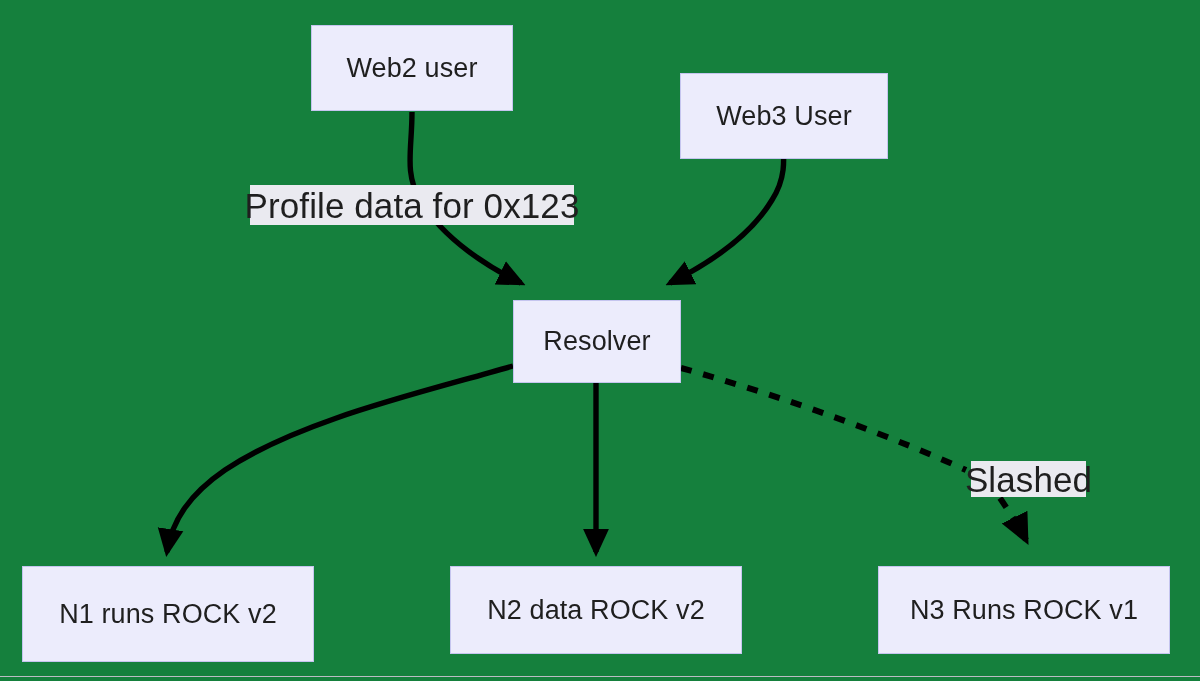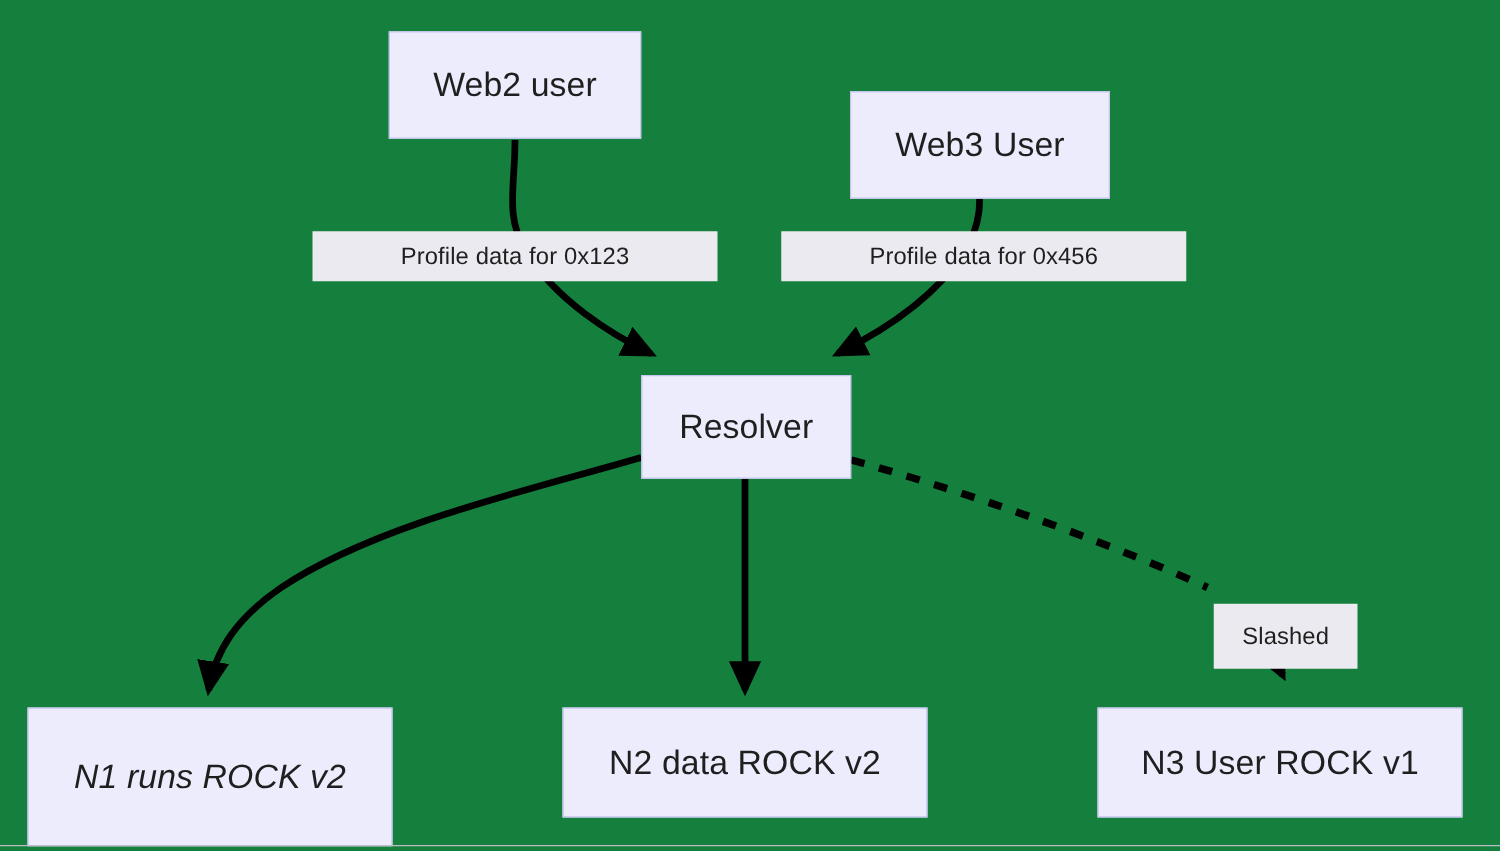--- a/index.html
+++ b/index.html
@@ -46,7 +46,7 @@
     box-sizing: border-box;
     background: #eaeaf0;
     color: #1f1f1f;
-    font-size: 19px;
+    font-size: 35px;
     line-height: 1;
     display: flex;
     align-items: center;

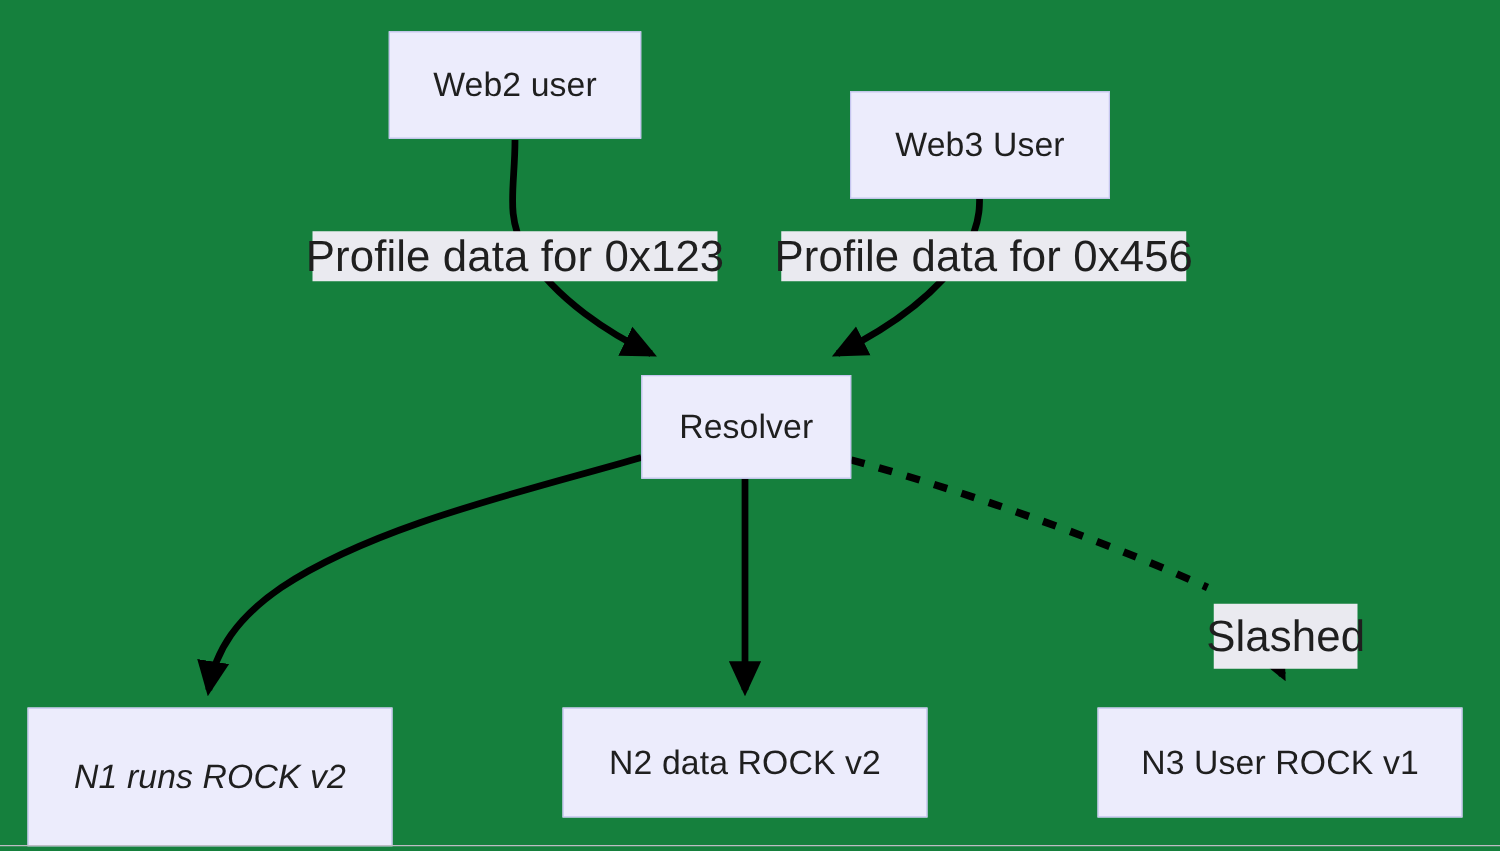--- a/index.html
+++ b/index.html
@@ -116,9 +116,6 @@
     <span>Profile data for 0x123</span>
   </div>
 
-  <div class="edge-label" style="left:625px; top:185px; width:324px; height:40px;">
-    <span>Profile data for 0x456</span>
-  </div>
 
   <div class="edge-label" style="left:971px; top:461px; width:115px; height:52px;margin-top:22px;">
     <span>Slashed</span>

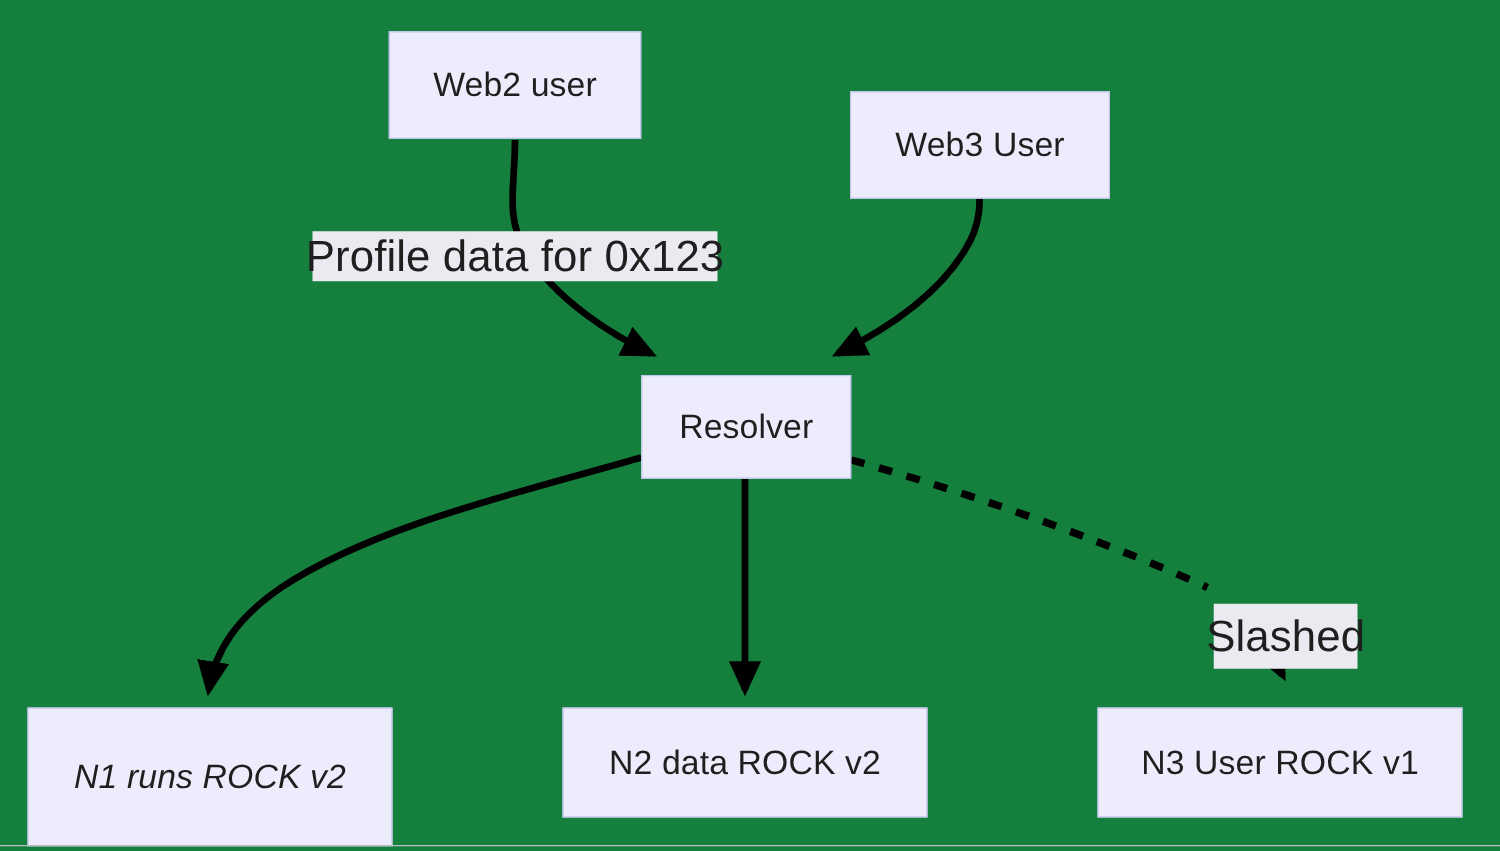--- a/index.html
+++ b/index.html
@@ -117,7 +117,7 @@
   </div>
 
 
-  <div class="edge-label" style="left:971px; top:461px; width:115px; height:52px;margin-top:22px;">
+  <div class="edge-label" style="left:971px; top:461px; width:115px; height:36px;">
     <span>Slashed</span>
   </div>
 

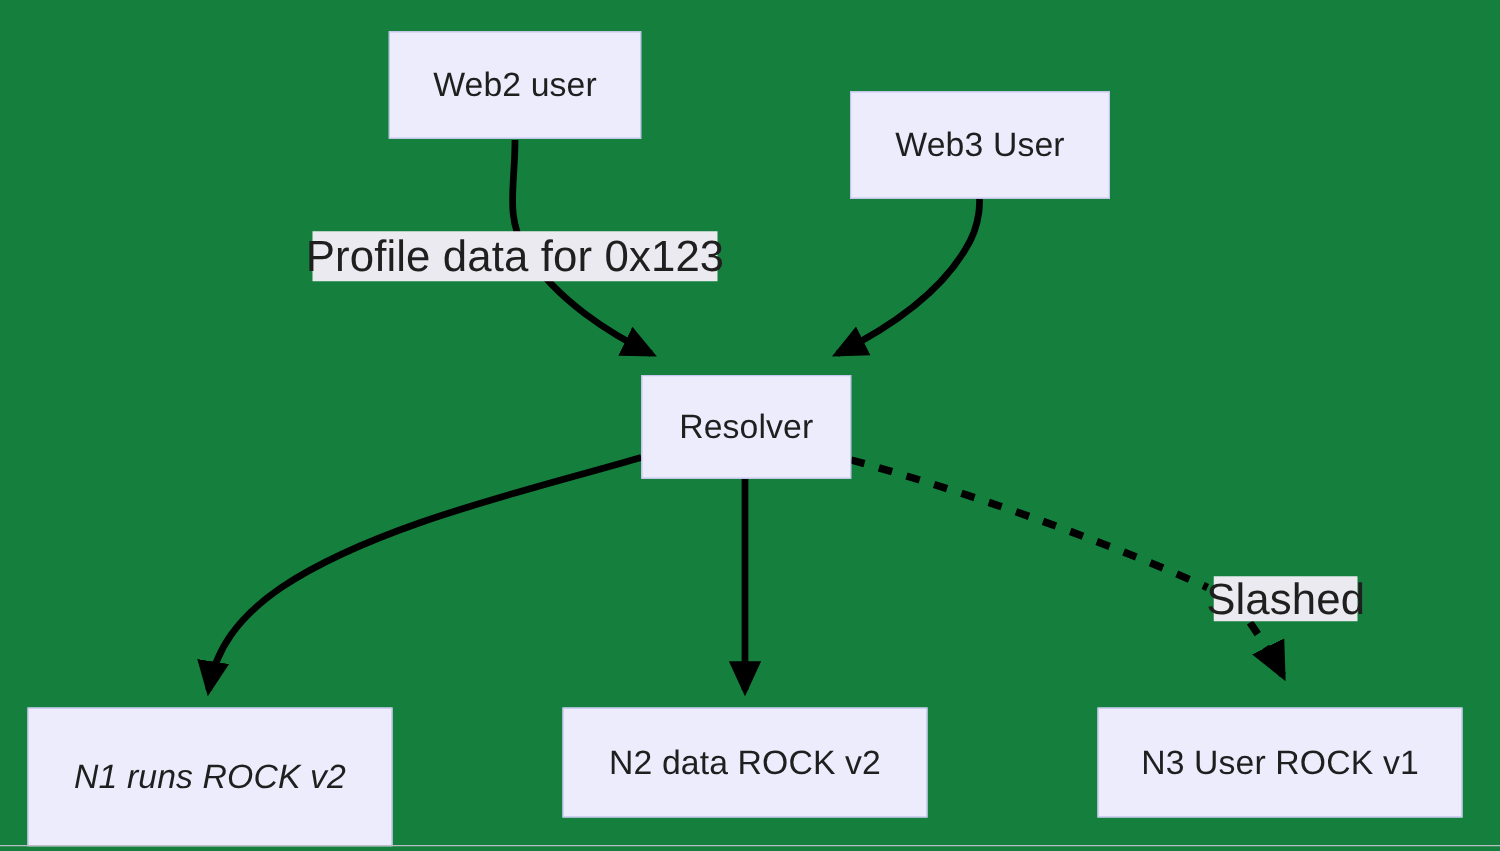--- a/index.html
+++ b/index.html
@@ -100,7 +100,7 @@
     <span>Resolver</span>
   </div>
 
-  <div class="node" style="left:22px; top:566px; width:292px; height:111px;font-style:italic;">
+  <div class="node" style="left:22px; top:566px; width:292px; height:96px;">
     <span>N1 runs ROCK v2</span>
   </div>
 

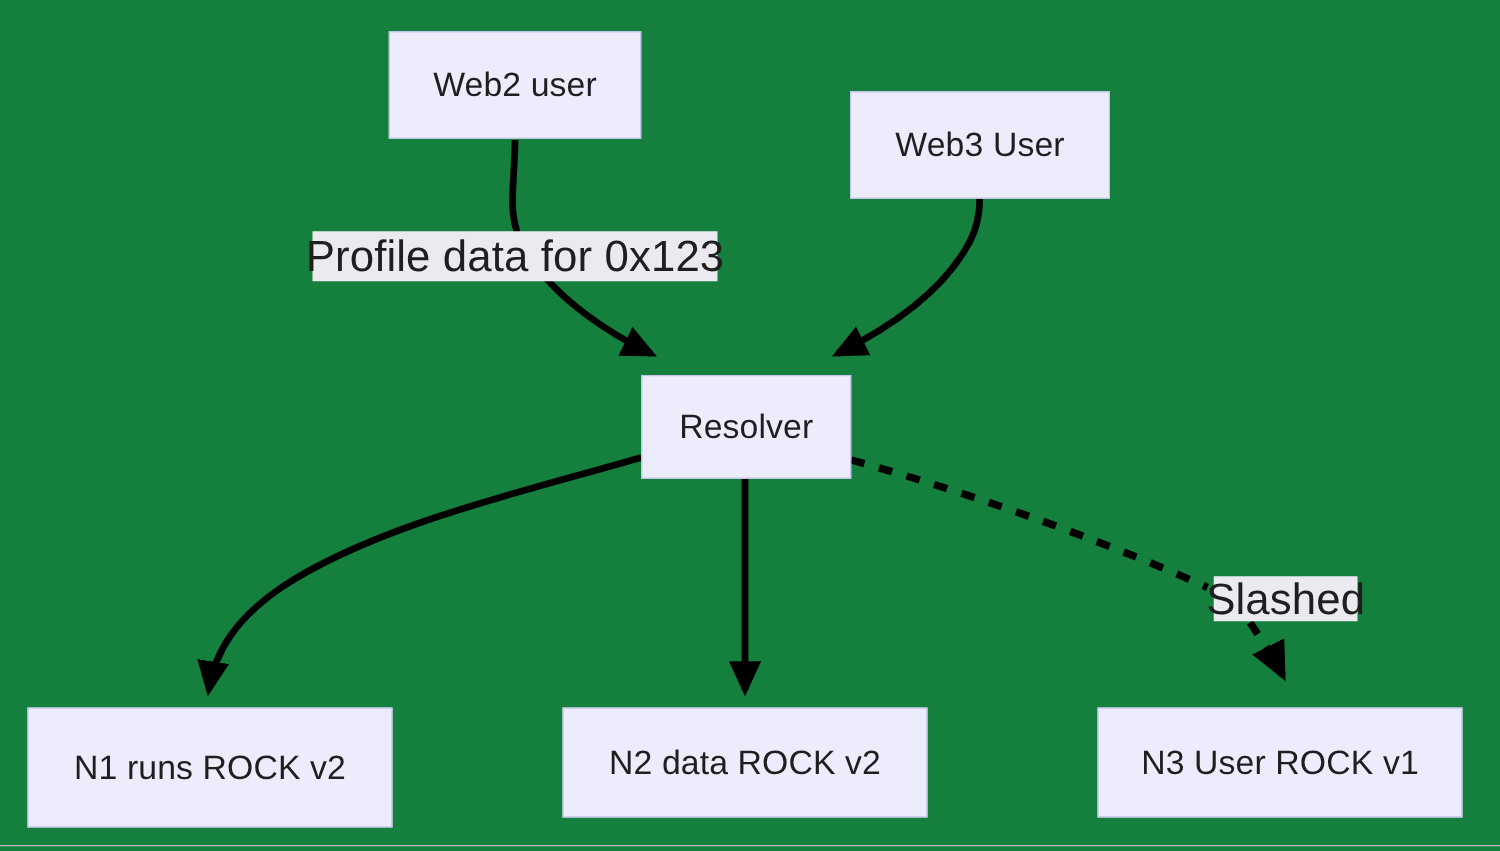--- a/index.html
+++ b/index.html
@@ -109,7 +109,7 @@
   </div>
 
   <div class="node" style="left:878px; top:566px; width:292px; height:88px;">
-    <span>N3 User ROCK v1</span>
+    <span>N3 Runs ROCK v1</span>
   </div>
 
   <div class="edge-label" style="left:250px; top:185px; width:324px; height:40px;">

